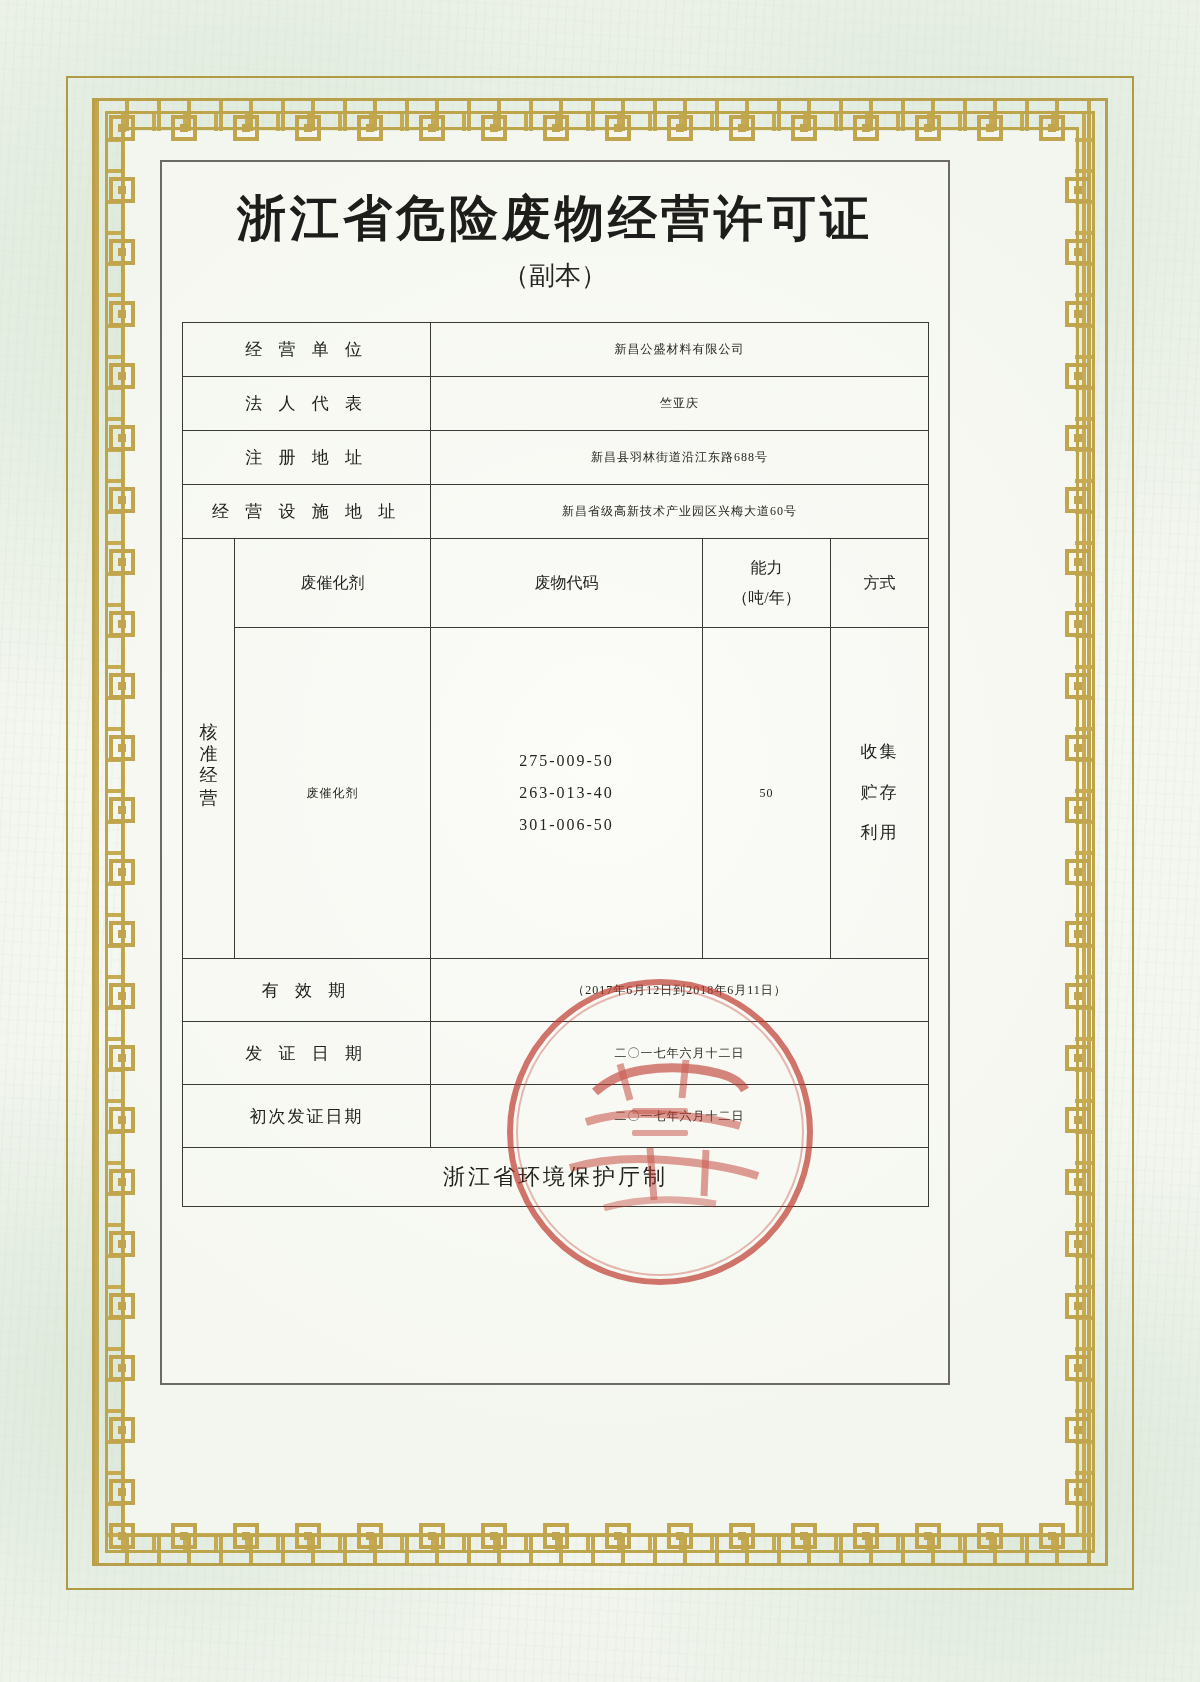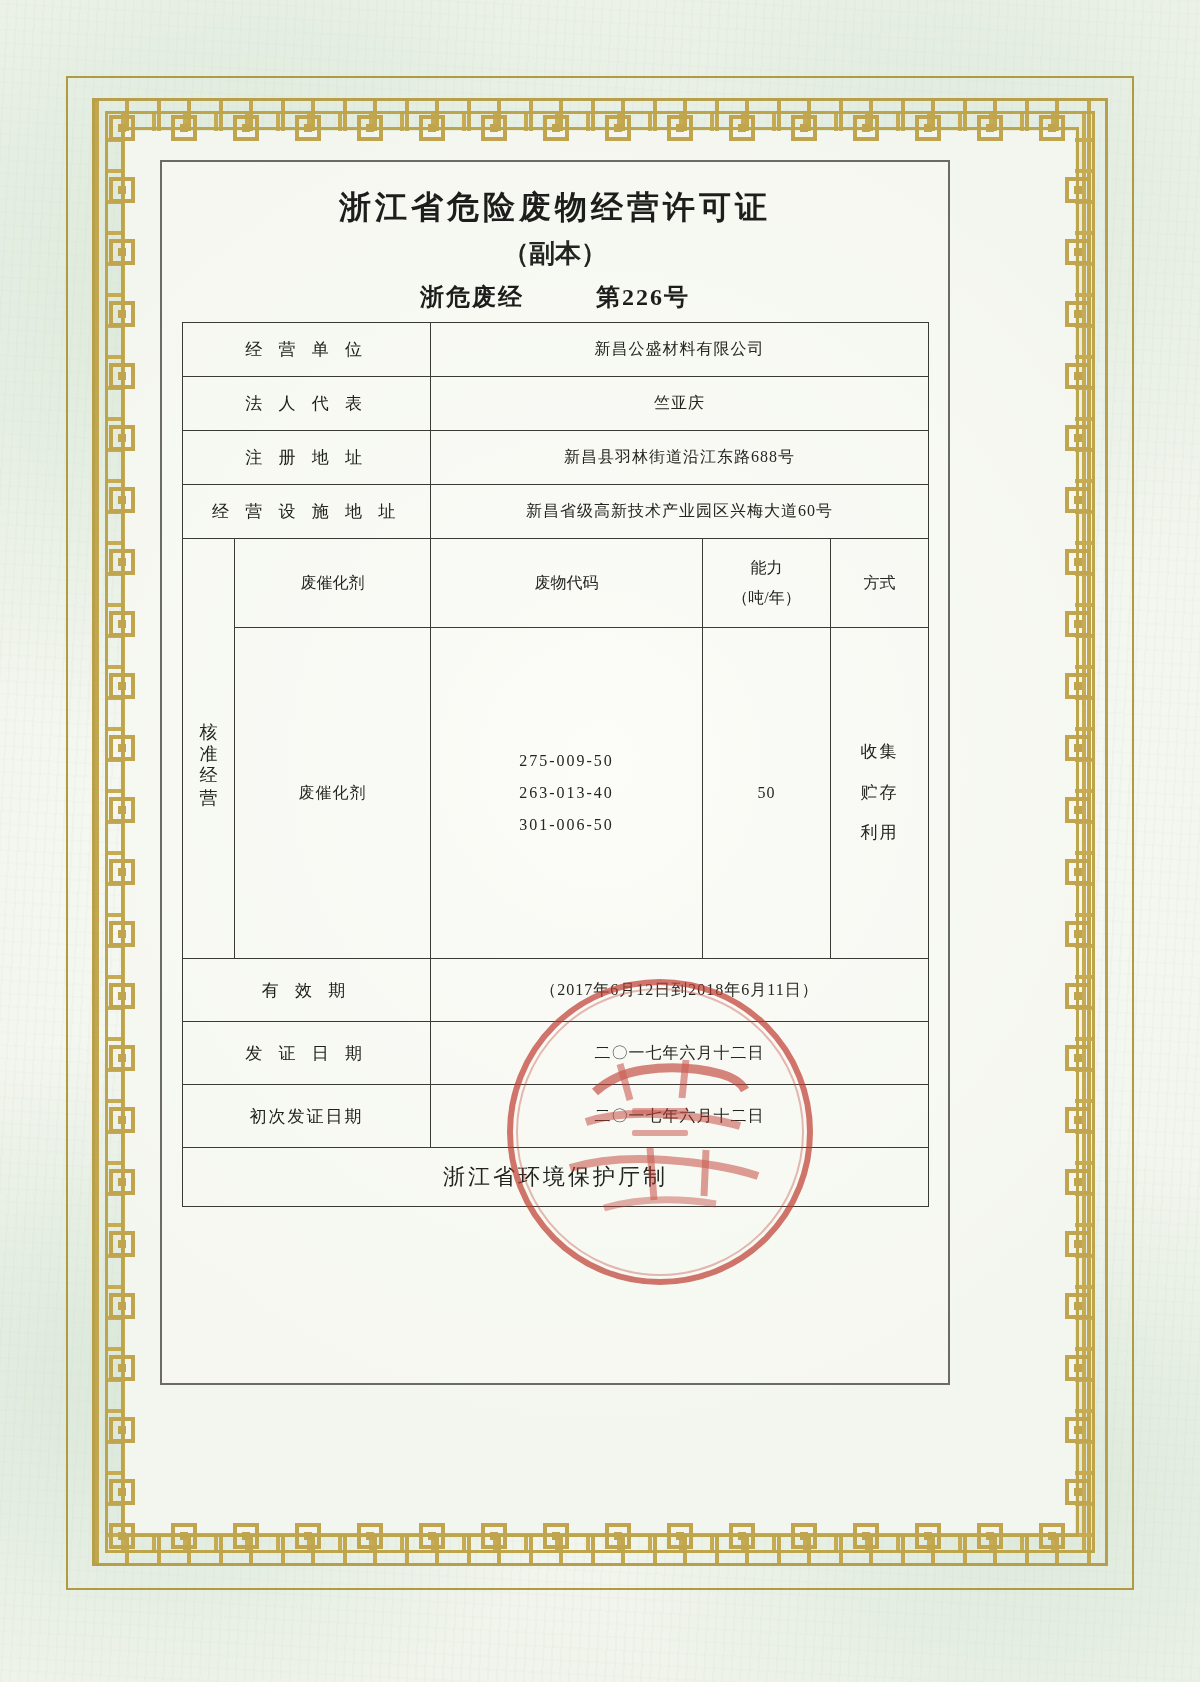--- a/index.html
+++ b/index.html
@@ -126,7 +126,7 @@
   .title-main {
     margin-top: 26px;
     font-family: "DejaVu Serif", "Liberation Serif", serif;
-    font-size: 32px;
+    font-size: 49px;
     font-weight: 700;
     letter-spacing: 4px;
     color: #1d1d1b;

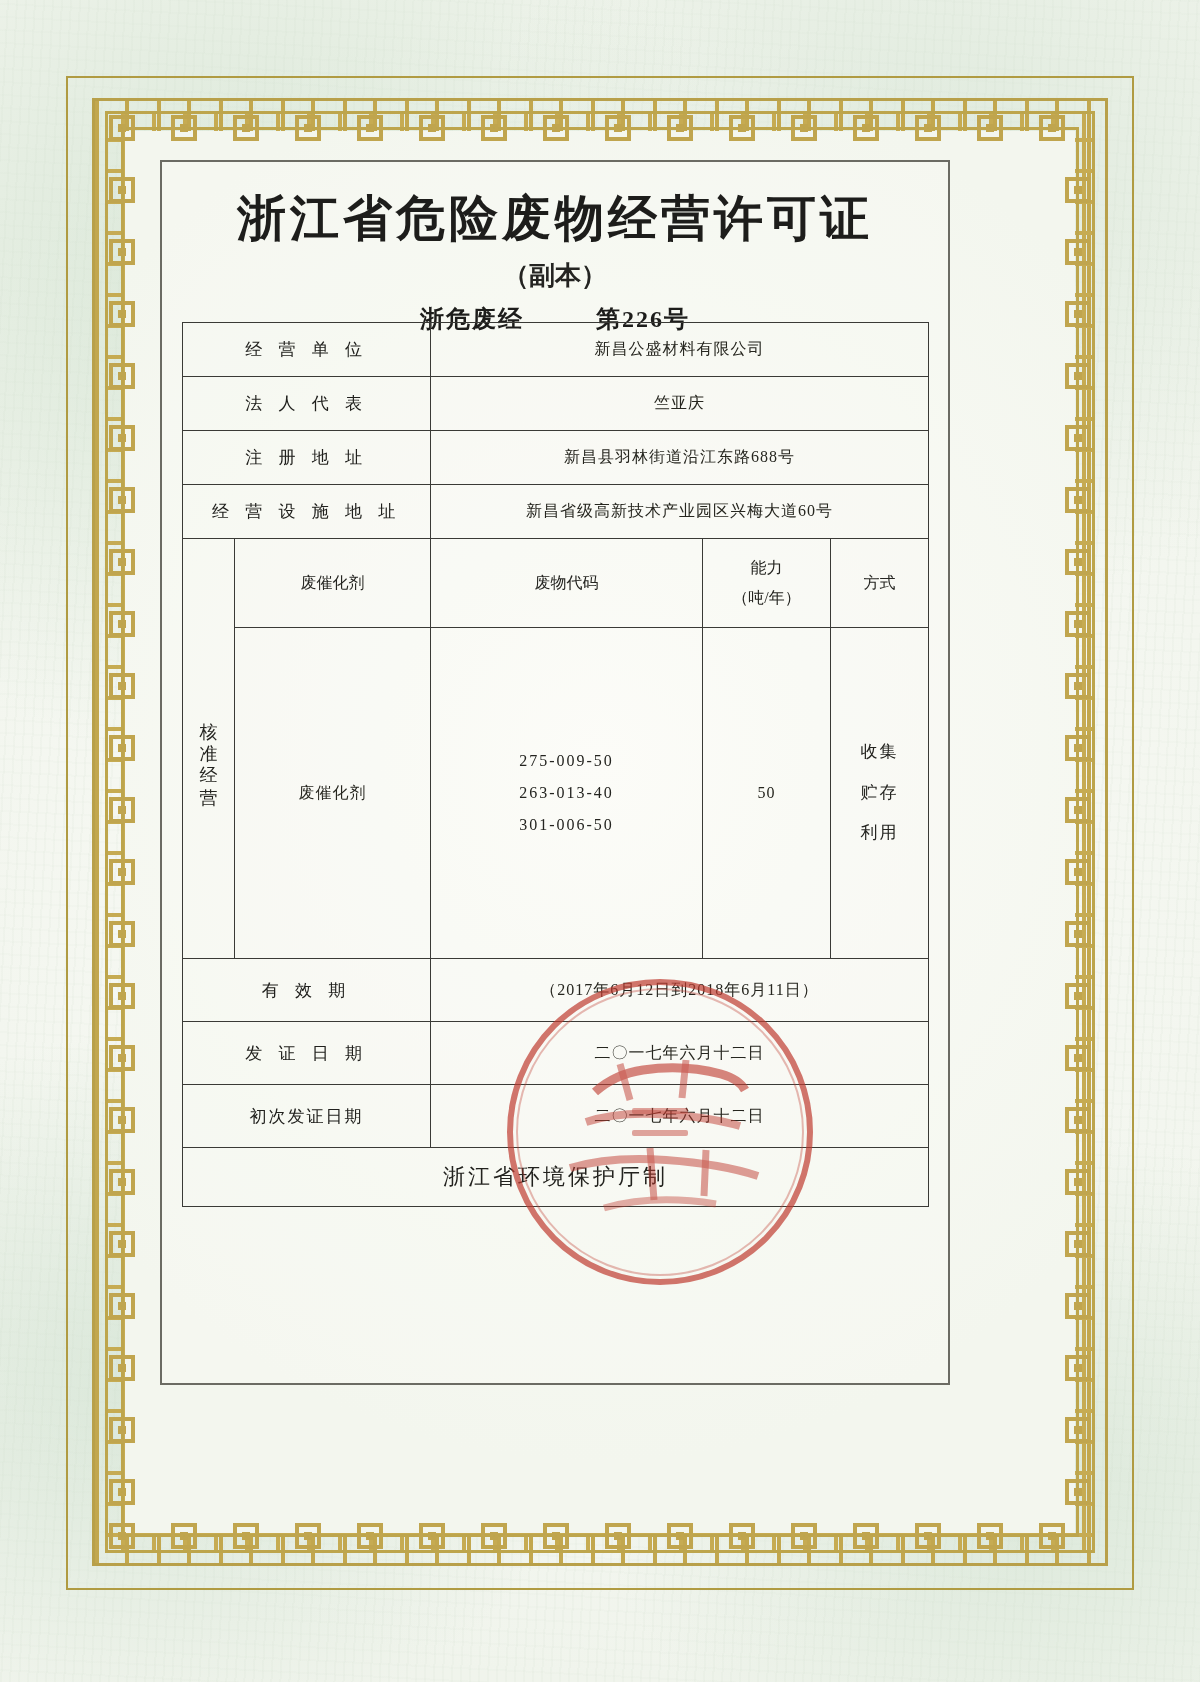--- a/index.html
+++ b/index.html
@@ -134,7 +134,7 @@
   .title-sub {
     margin-top: 6px;
     font-size: 26px;
-    font-weight: 700;
+    font-weight: 400;
     color: #242422;
   }
   .doc-number {

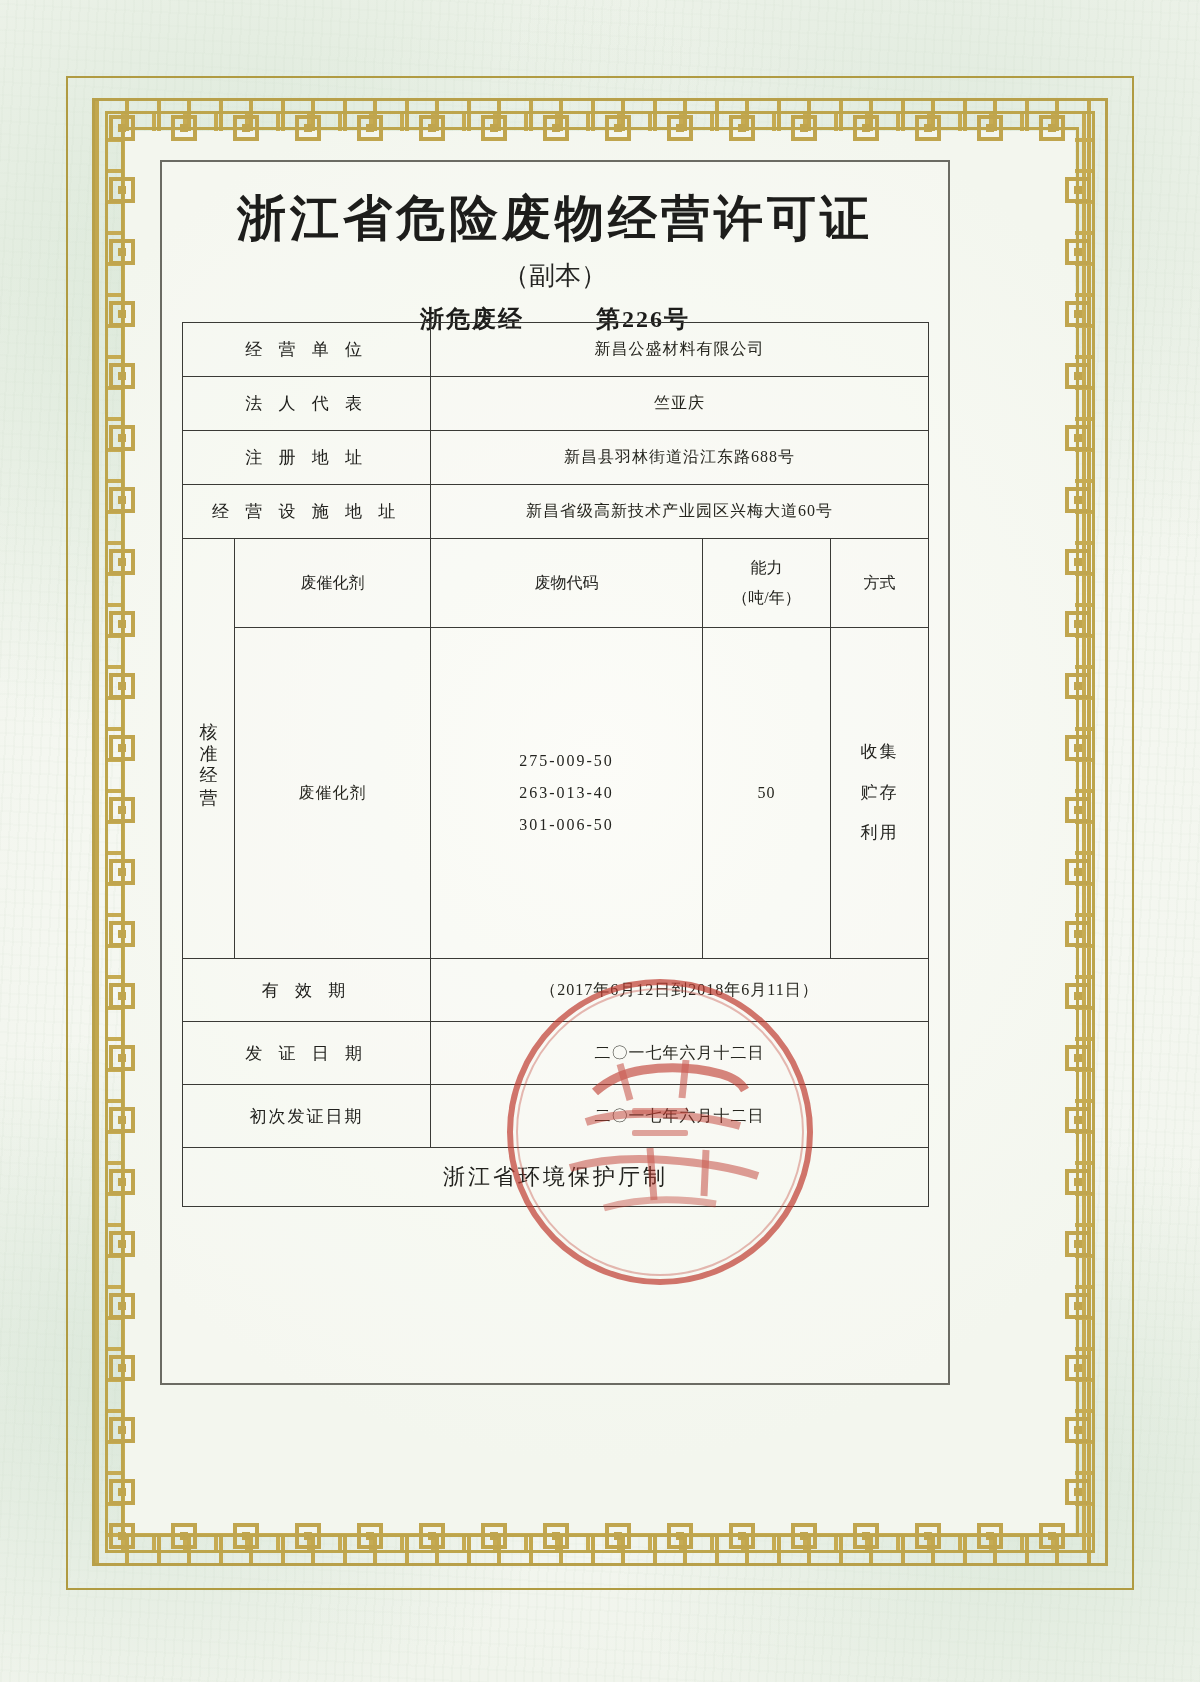--- a/index.html
+++ b/index.html
@@ -303,11 +303,6 @@
   <div class="head-zone">
     <div class="title-main">浙江省危险废物经营许可证</div>
     <div class="title-sub">（副本）</div>
-    <div class="doc-number">
-      <span>浙危废经</span>
-      <span class="gap"></span>
-      <span>第226号</span>
-    </div>
   </div>
 
   <table class="tbl">

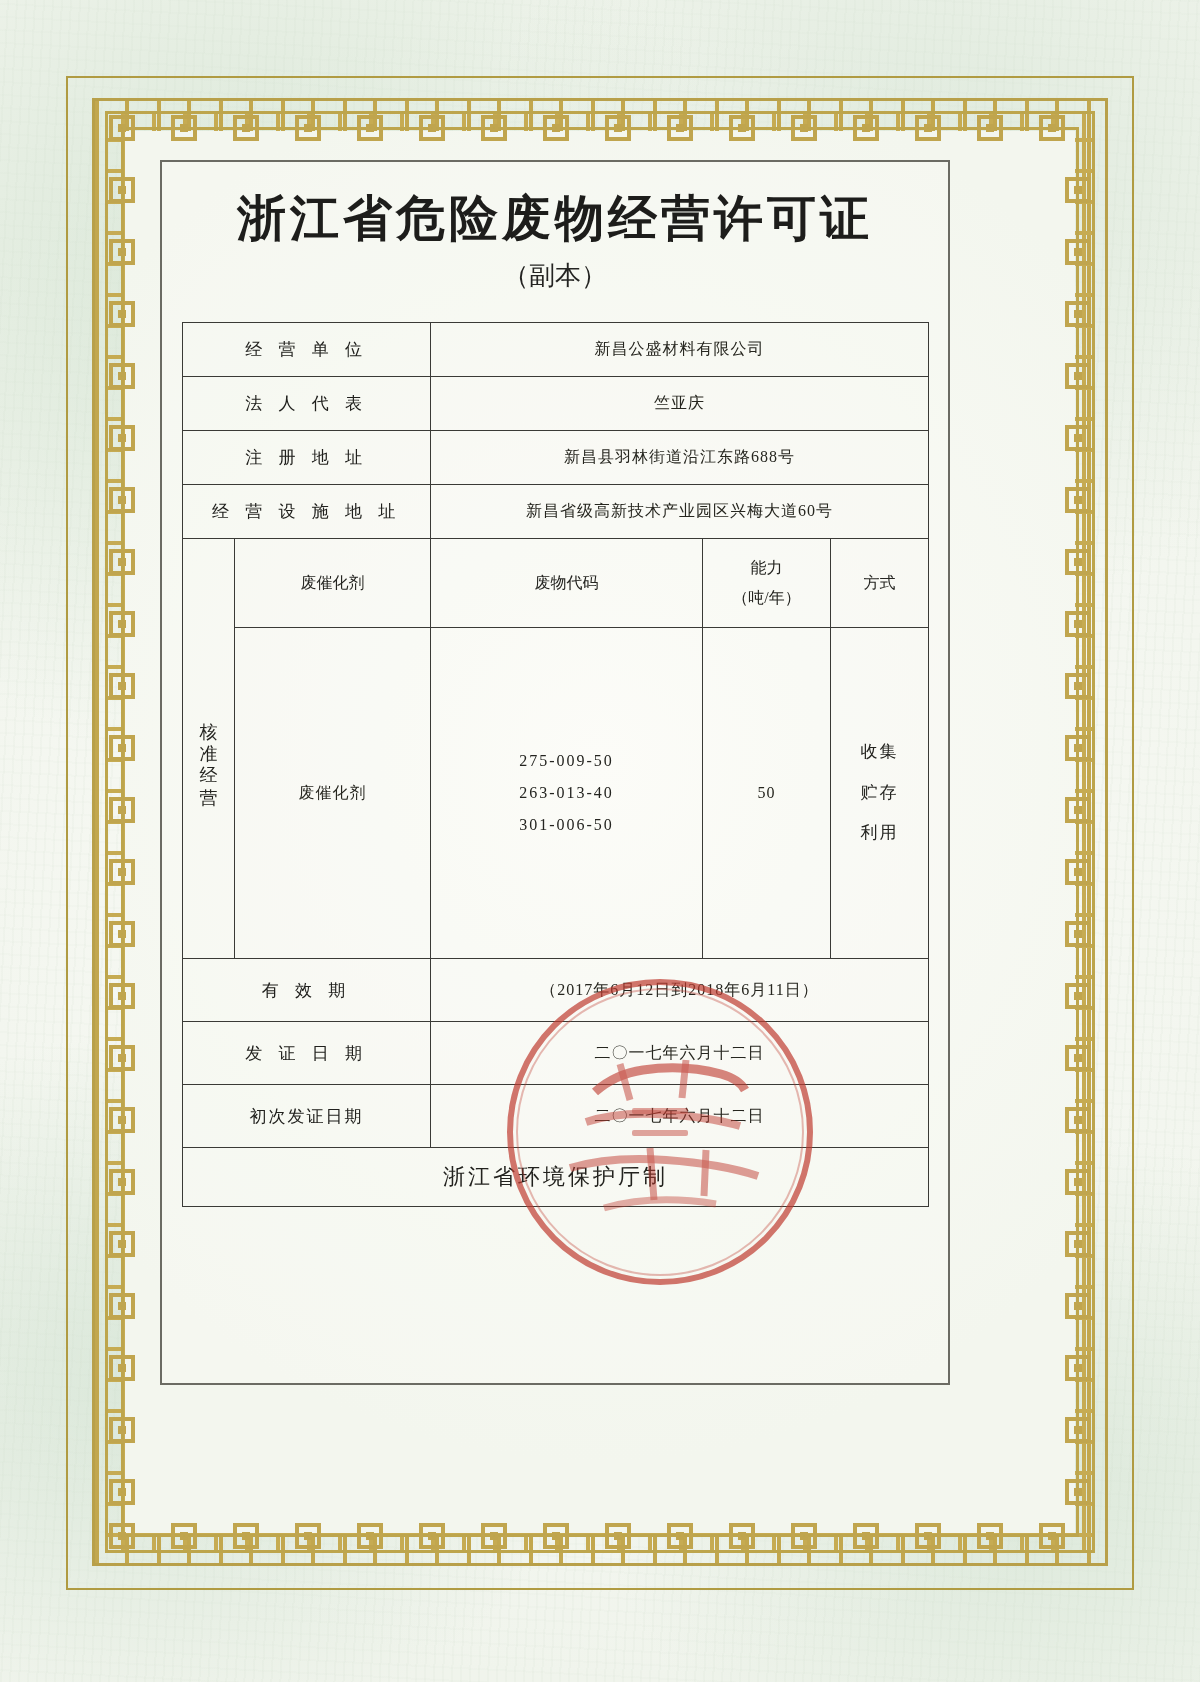--- a/index.html
+++ b/index.html
@@ -171,7 +171,7 @@
     white-space: nowrap;
   }
   .val {
-    font-size: 16px;
+    font-size: 12px;
     letter-spacing: 1px;
     color: #26261f;
     margin-top: 20px;

